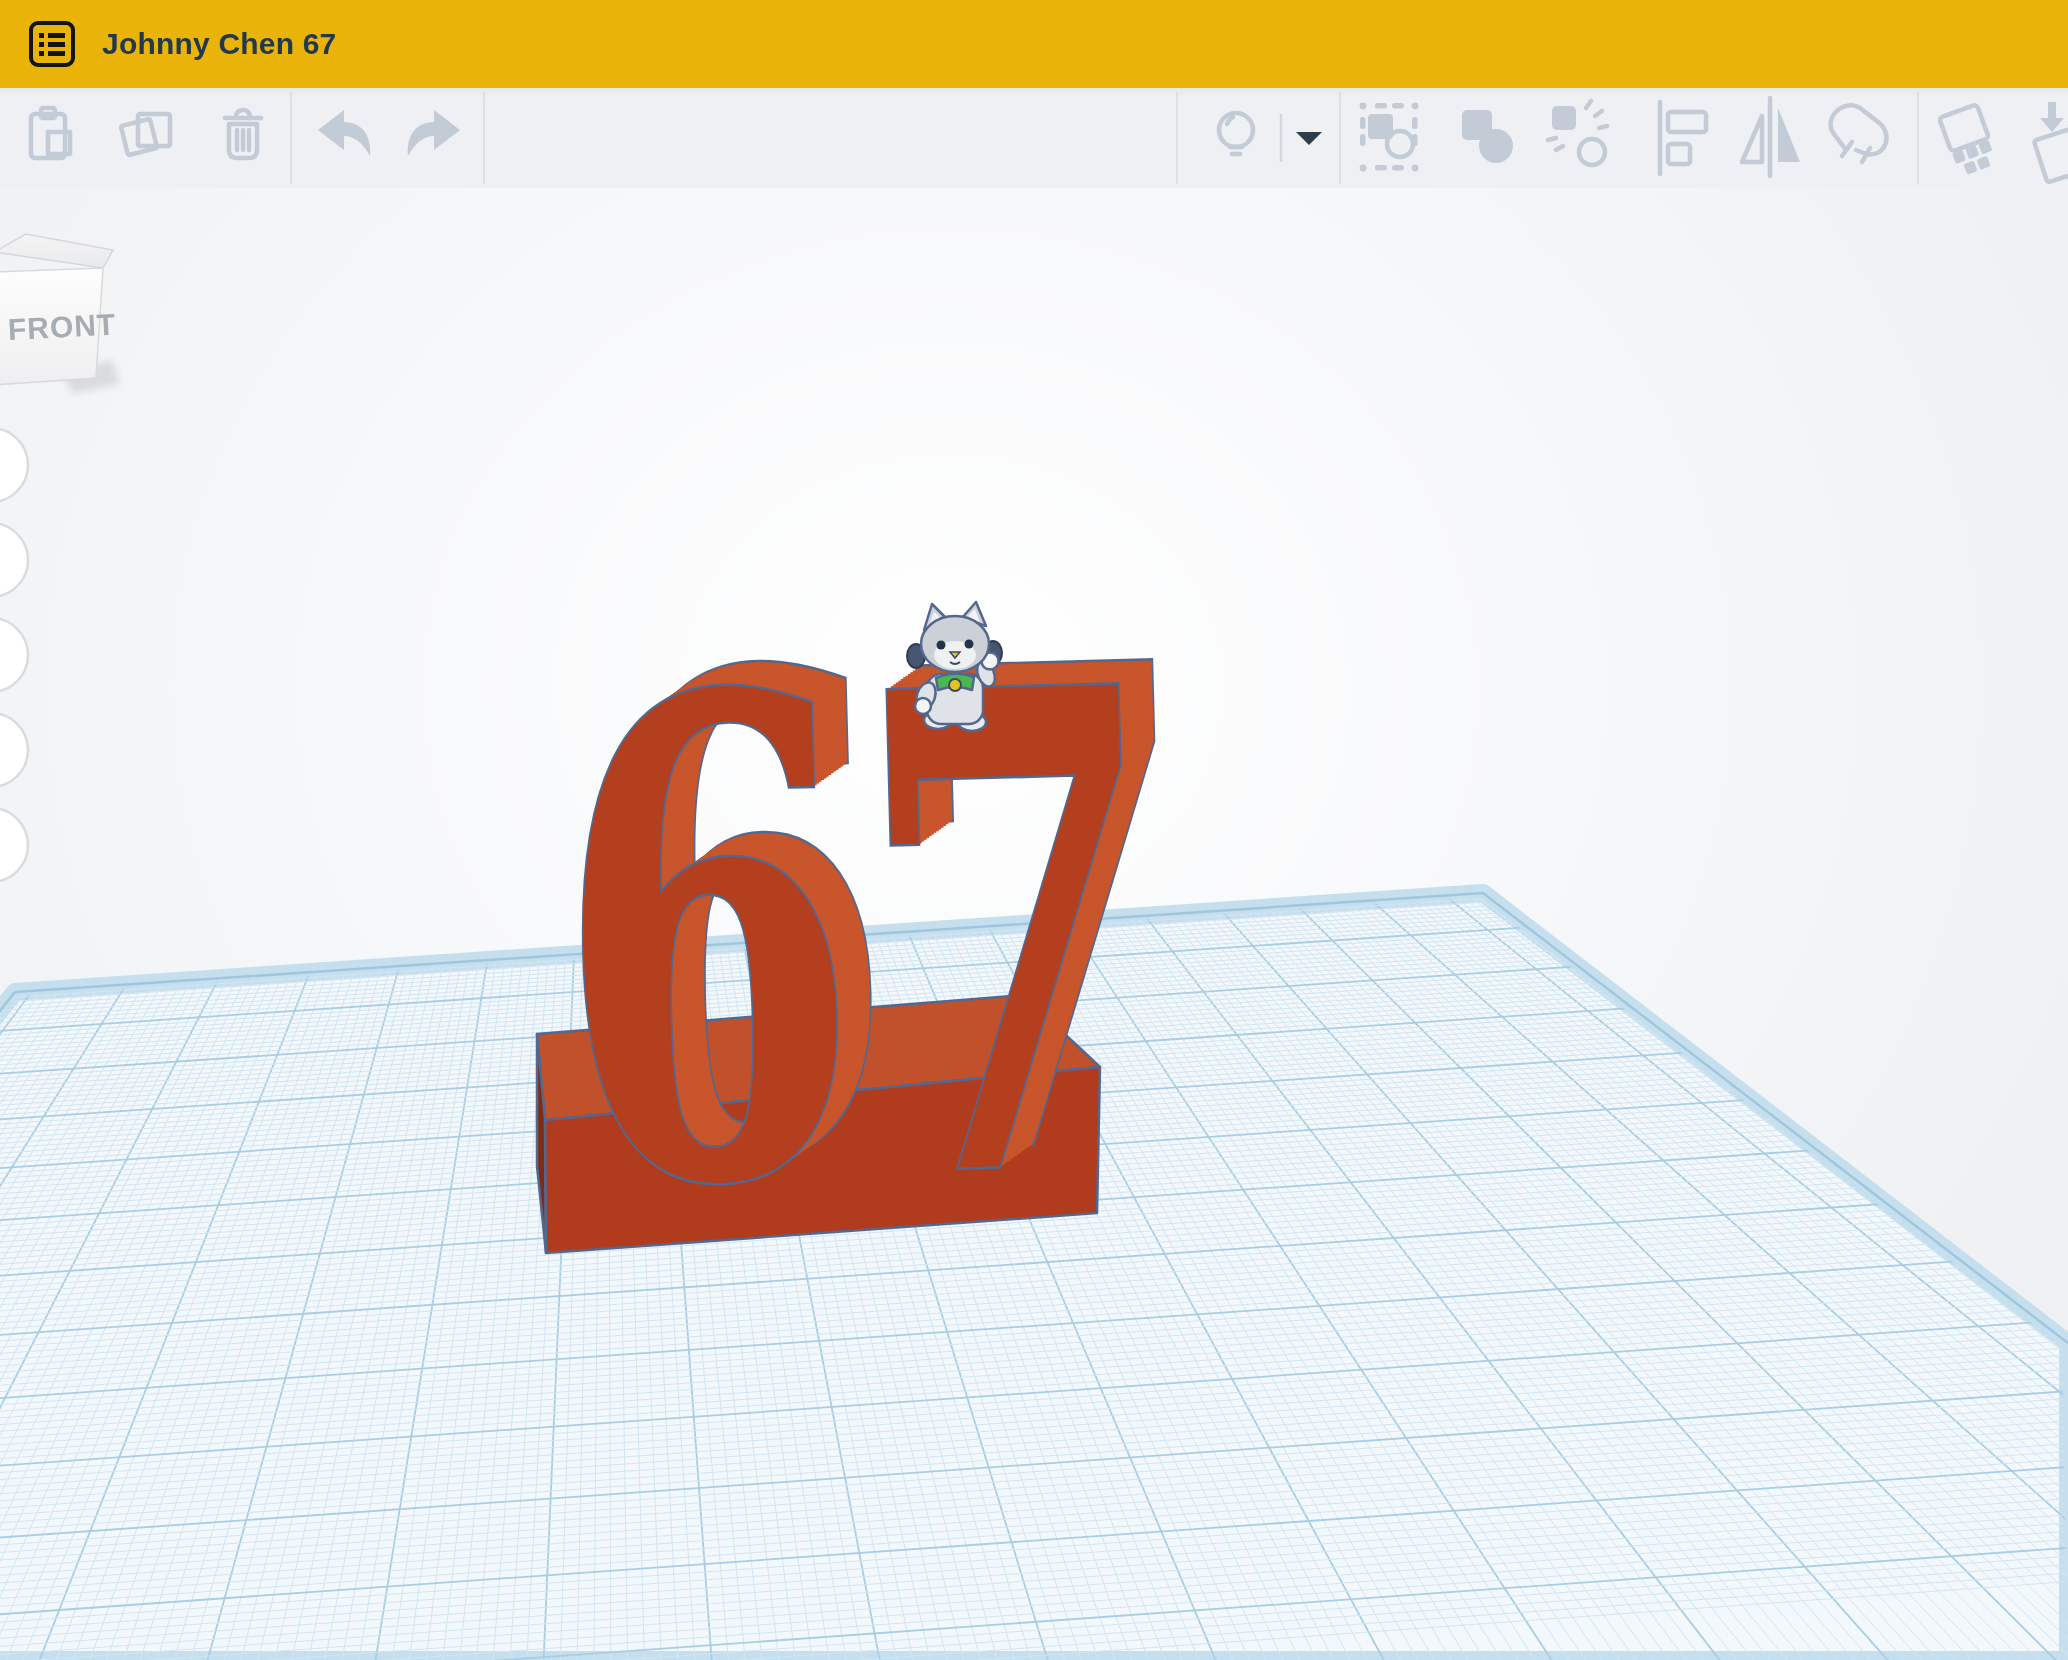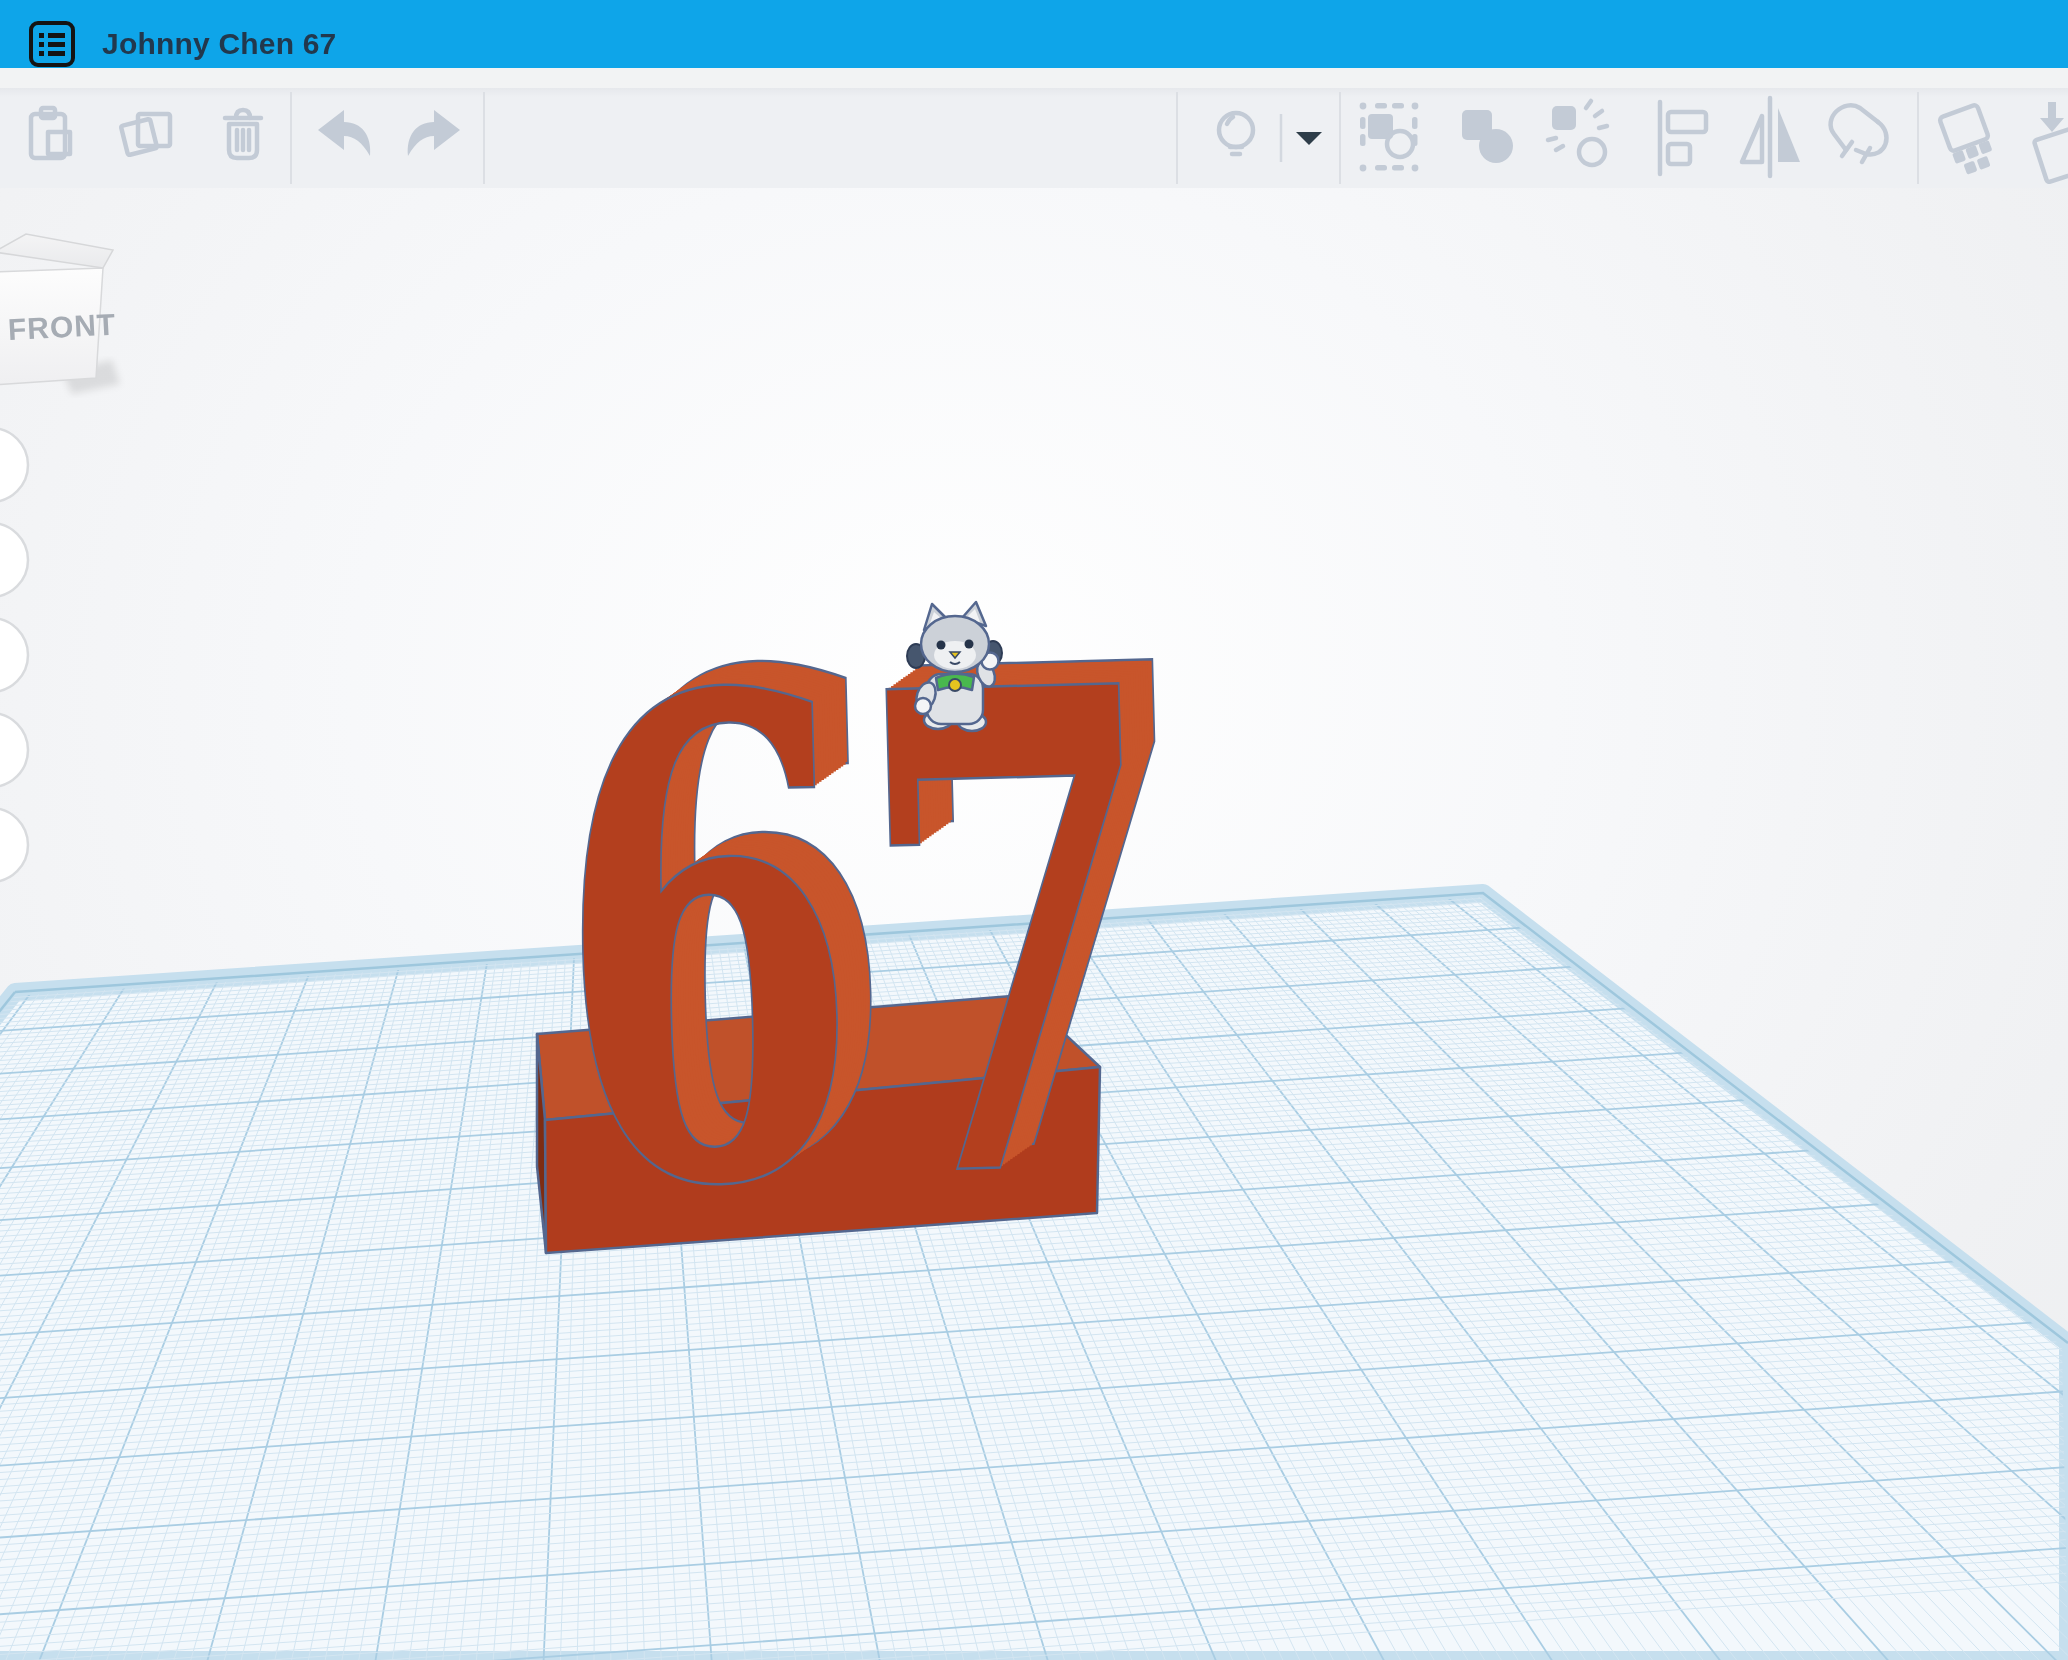--- a/index.html
+++ b/index.html
@@ -6,7 +6,7 @@
   #app{position:relative;width:2068px;height:1660px;overflow:hidden;
        font-family:"Liberation Sans",sans-serif;background:#f2f3f4;}
   
-  #header{position:absolute;left:0;top:0;width:2068px;height:68px;background:#0ea5e9;z-index:30;}
+  #header{position:absolute;left:0;top:0;width:2068px;height:88px;background:#eab308;z-index:30;}
   #menu-btn{position:absolute;left:28px;top:20px;width:48px;height:48px;cursor:pointer;}
   #title{position:absolute;left:102px;top:0;height:88px;display:flex;align-items:center;
          font-size:30px;font-weight:bold;color:#22384d;letter-spacing:.2px;}

